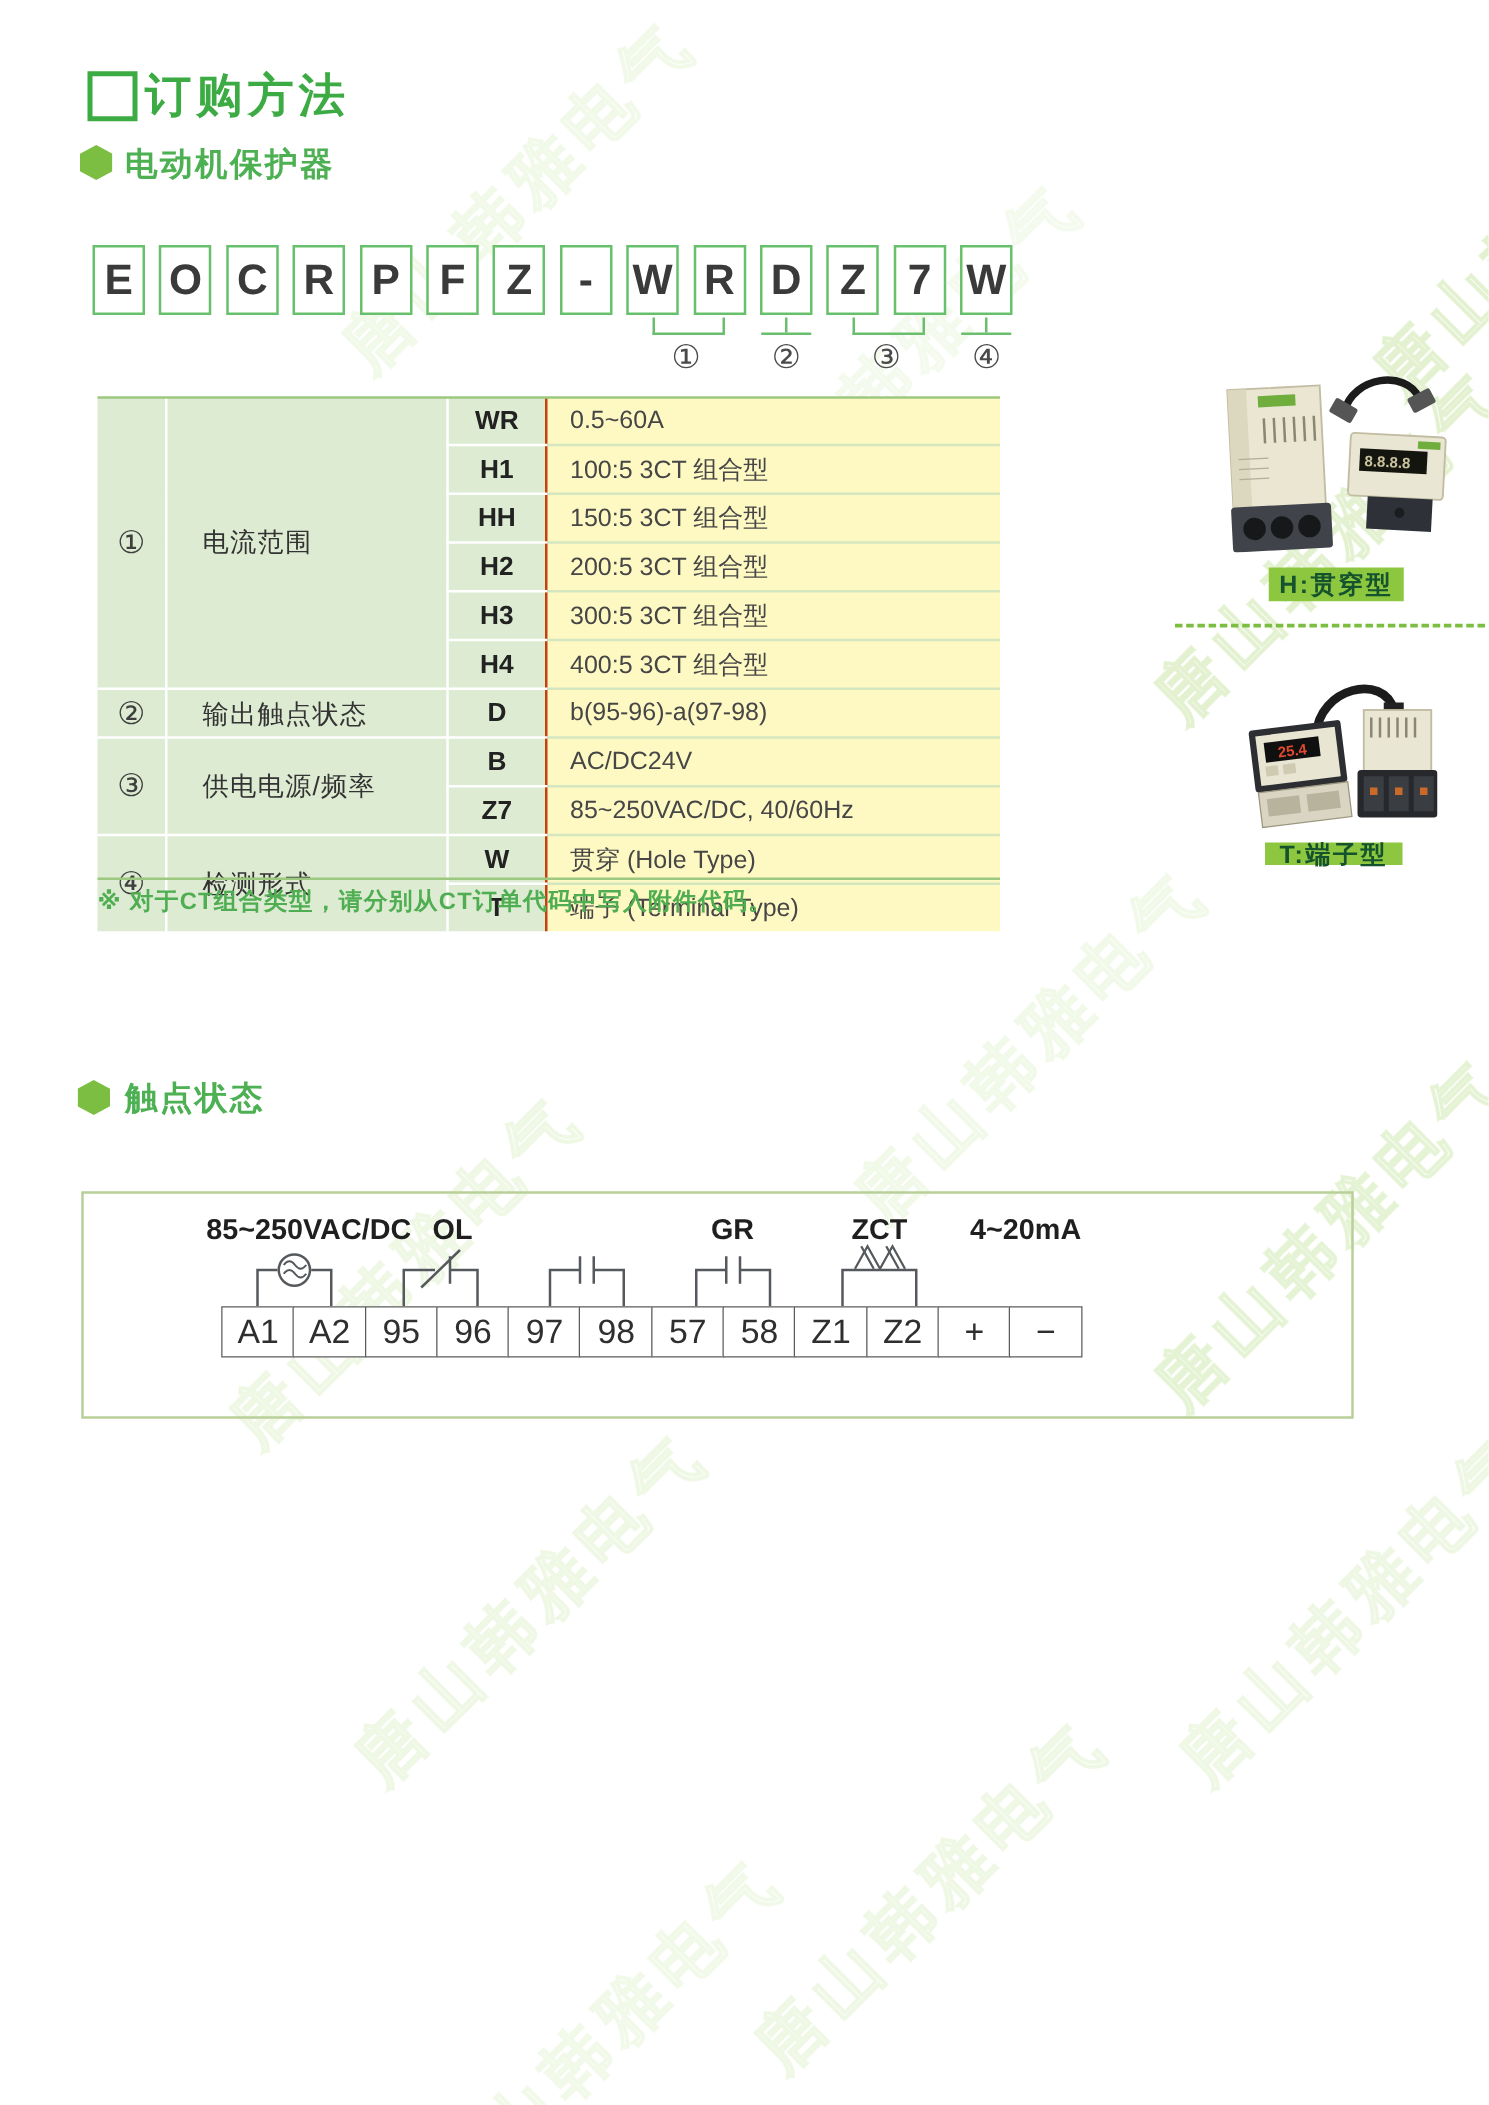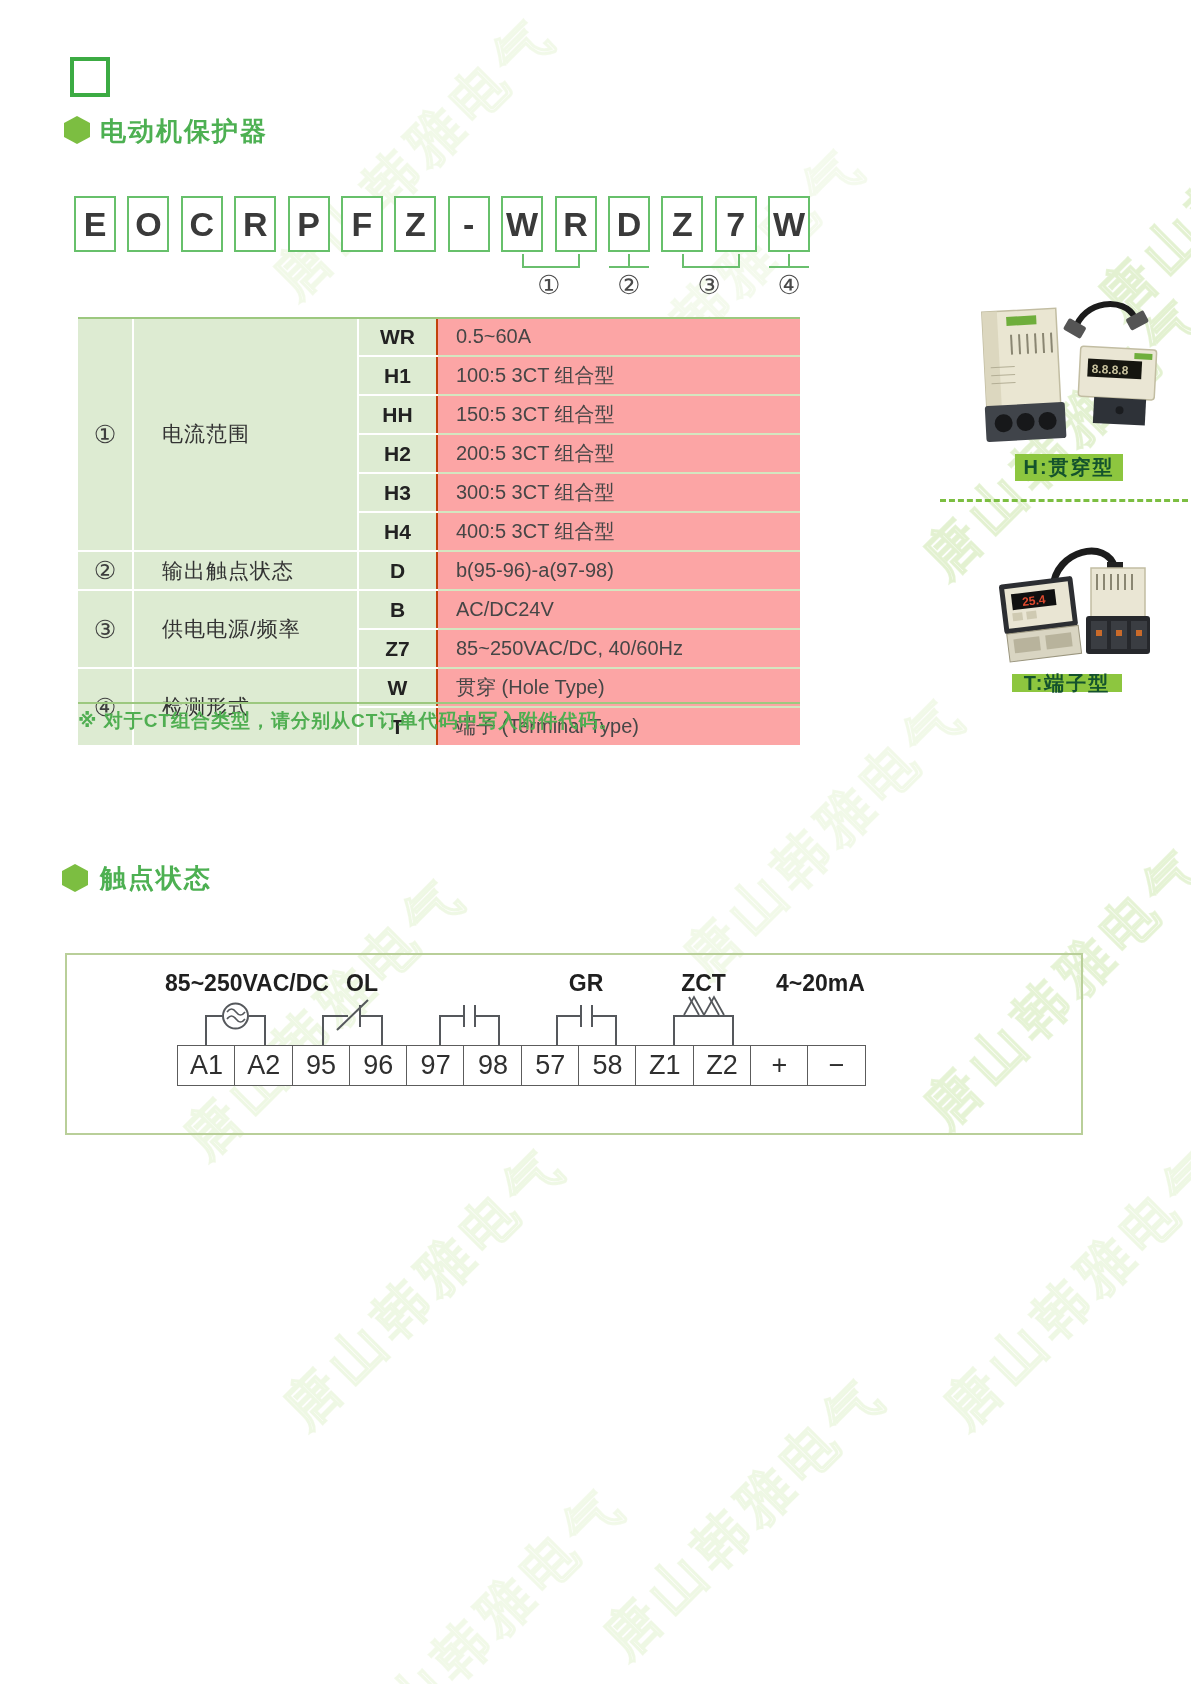--- a/index.html
+++ b/index.html
@@ -91,6 +91,7 @@
   <div class="layer">
 
     <div class="title-square"></div>
+    <div class="page-title">订购方法</div>
     <div class="hex" id="hex1"></div>
     <div class="section-title" id="sec1">电动机保护器</div>
 

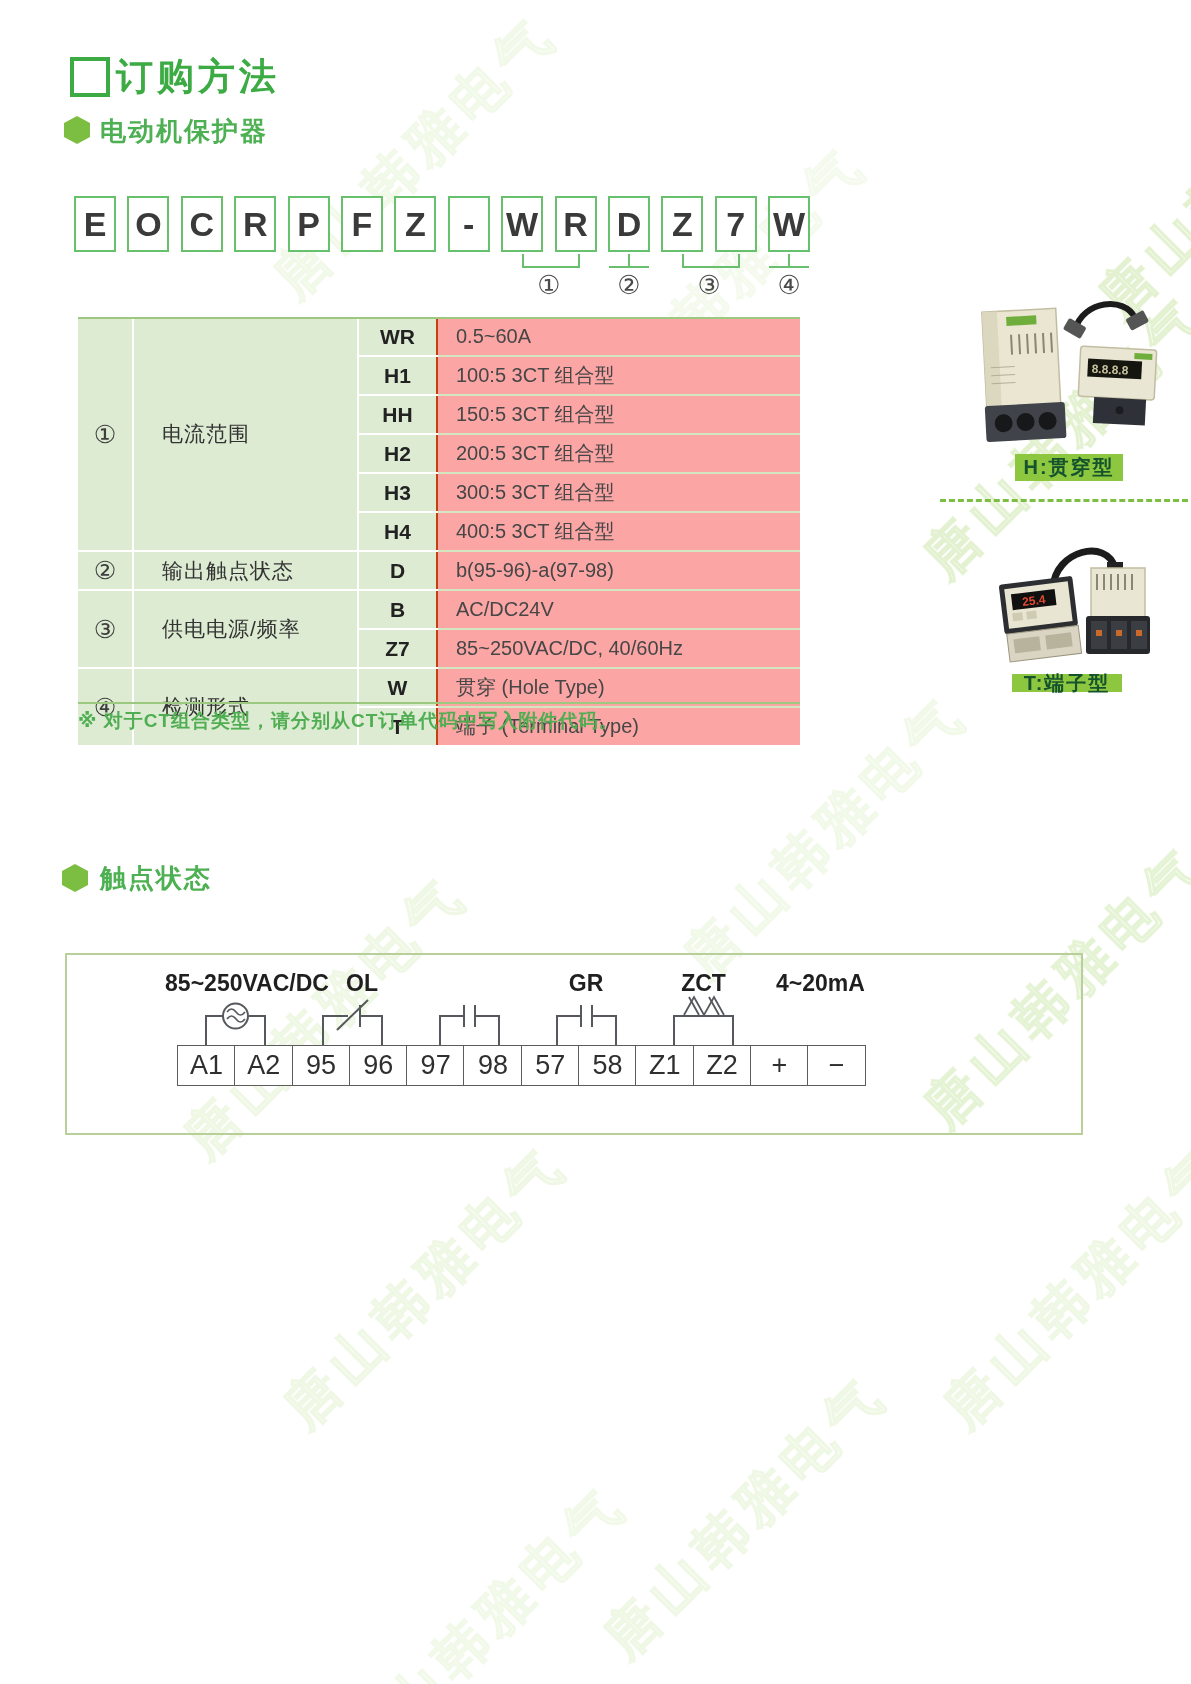--- a/index.html
+++ b/index.html
@@ -43,7 +43,7 @@
            border-right:2px solid #fff;border-bottom:2px solid #fff;letter-spacing:1px;}
   .c-code{background:#ddebd2;text-align:center;font-size:21px;font-weight:700;color:#222;
           border-right:2px solid #c2410c;border-bottom:2px solid #fff;}
-  .c-desc{background:#fca5a5;text-align:left;padding-left:18px;font-size:20px;color:#464646;
+  .c-desc{background:#fef9c3;text-align:left;padding-left:18px;font-size:20px;color:#464646;
           border-bottom:2px solid #d4e6c0;}
   .no-bb{border-bottom:none !important;}
   .tline{position:absolute;left:78px;width:722px;height:2px;background:#9cc87f;}

